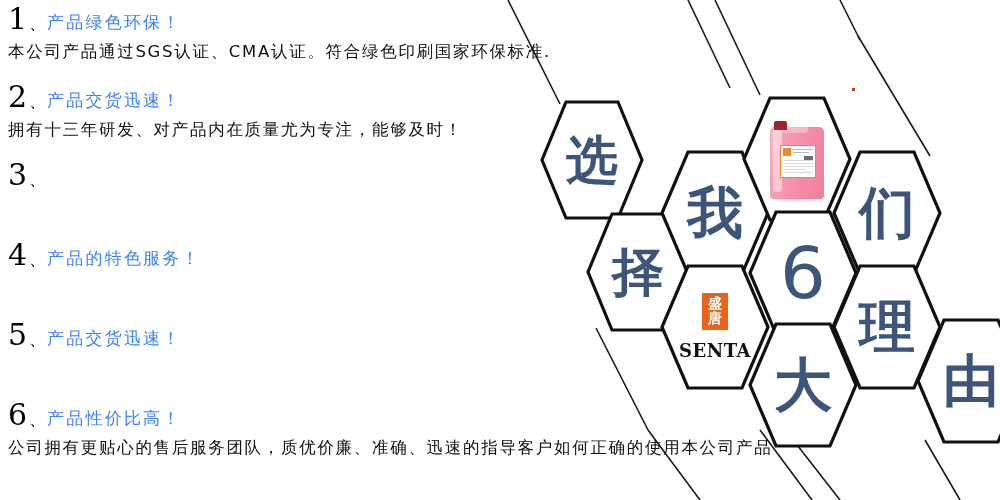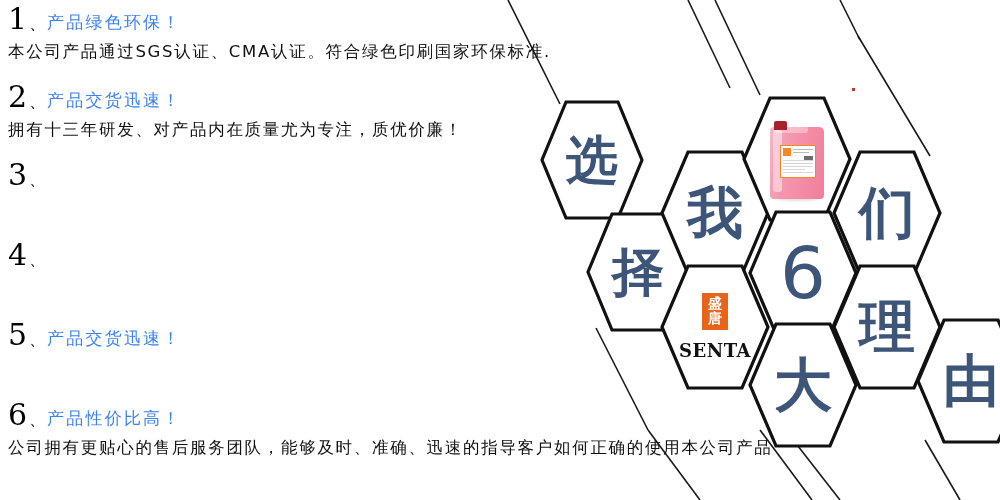--- a/index.html
+++ b/index.html
@@ -140,7 +140,7 @@
         <span class="r-dun">、</span>
         <span class="r-title">产品交货迅速！</span>
       </div>
-      <div class="r-body">拥有十三年研发、对产品内在质量尤为专注，质优价廉！</div>
+      <div class="r-body">拥有十三年研发、对产品内在质量尤为专注，能够及时！</div>
     </div>
 
     <div class="reason" style="top:160px">

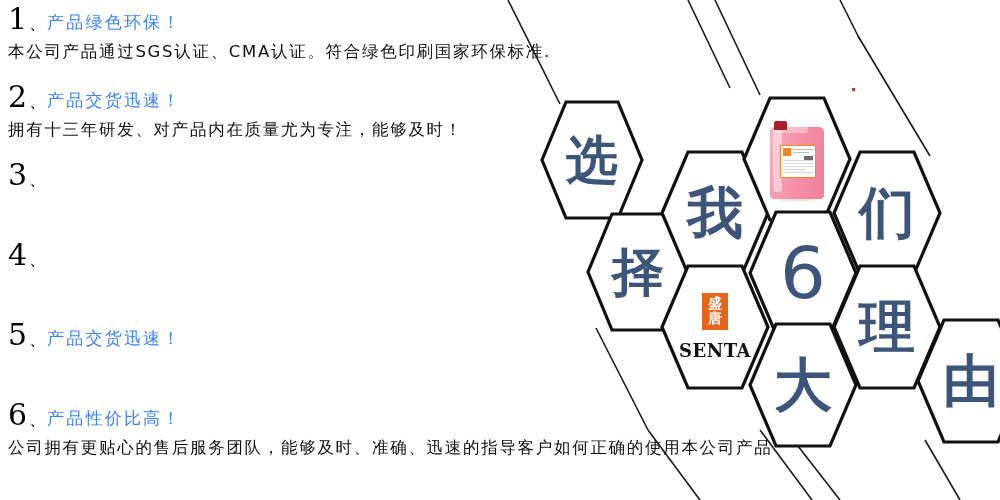--- a/index.html
+++ b/index.html
@@ -154,6 +154,7 @@
       <div class="r-head">
         <span class="r-num">4</span>
         <span class="r-dun">、</span>
+        <span class="r-title">产品的特色服务！</span>
       </div>
     </div>
 

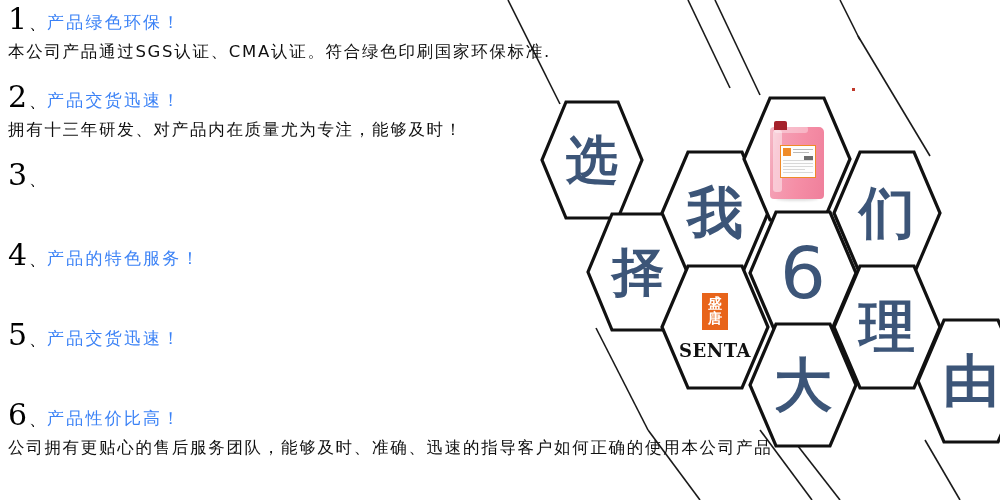--- a/index.html
+++ b/index.html
@@ -172,7 +172,7 @@
         <span class="r-dun">、</span>
         <span class="r-title">产品性价比高！</span>
       </div>
-      <div class="r-body">公司拥有更贴心的售后服务团队，能够及时、准确、迅速的指导客户如何正确的使用本公司产品</div>
+      <div class="r-body">公司拥有更贴心的售后服务团队，质优价廉、准确、迅速的指导客户如何正确的使用本公司产品</div>
     </div>
   </div>
 

